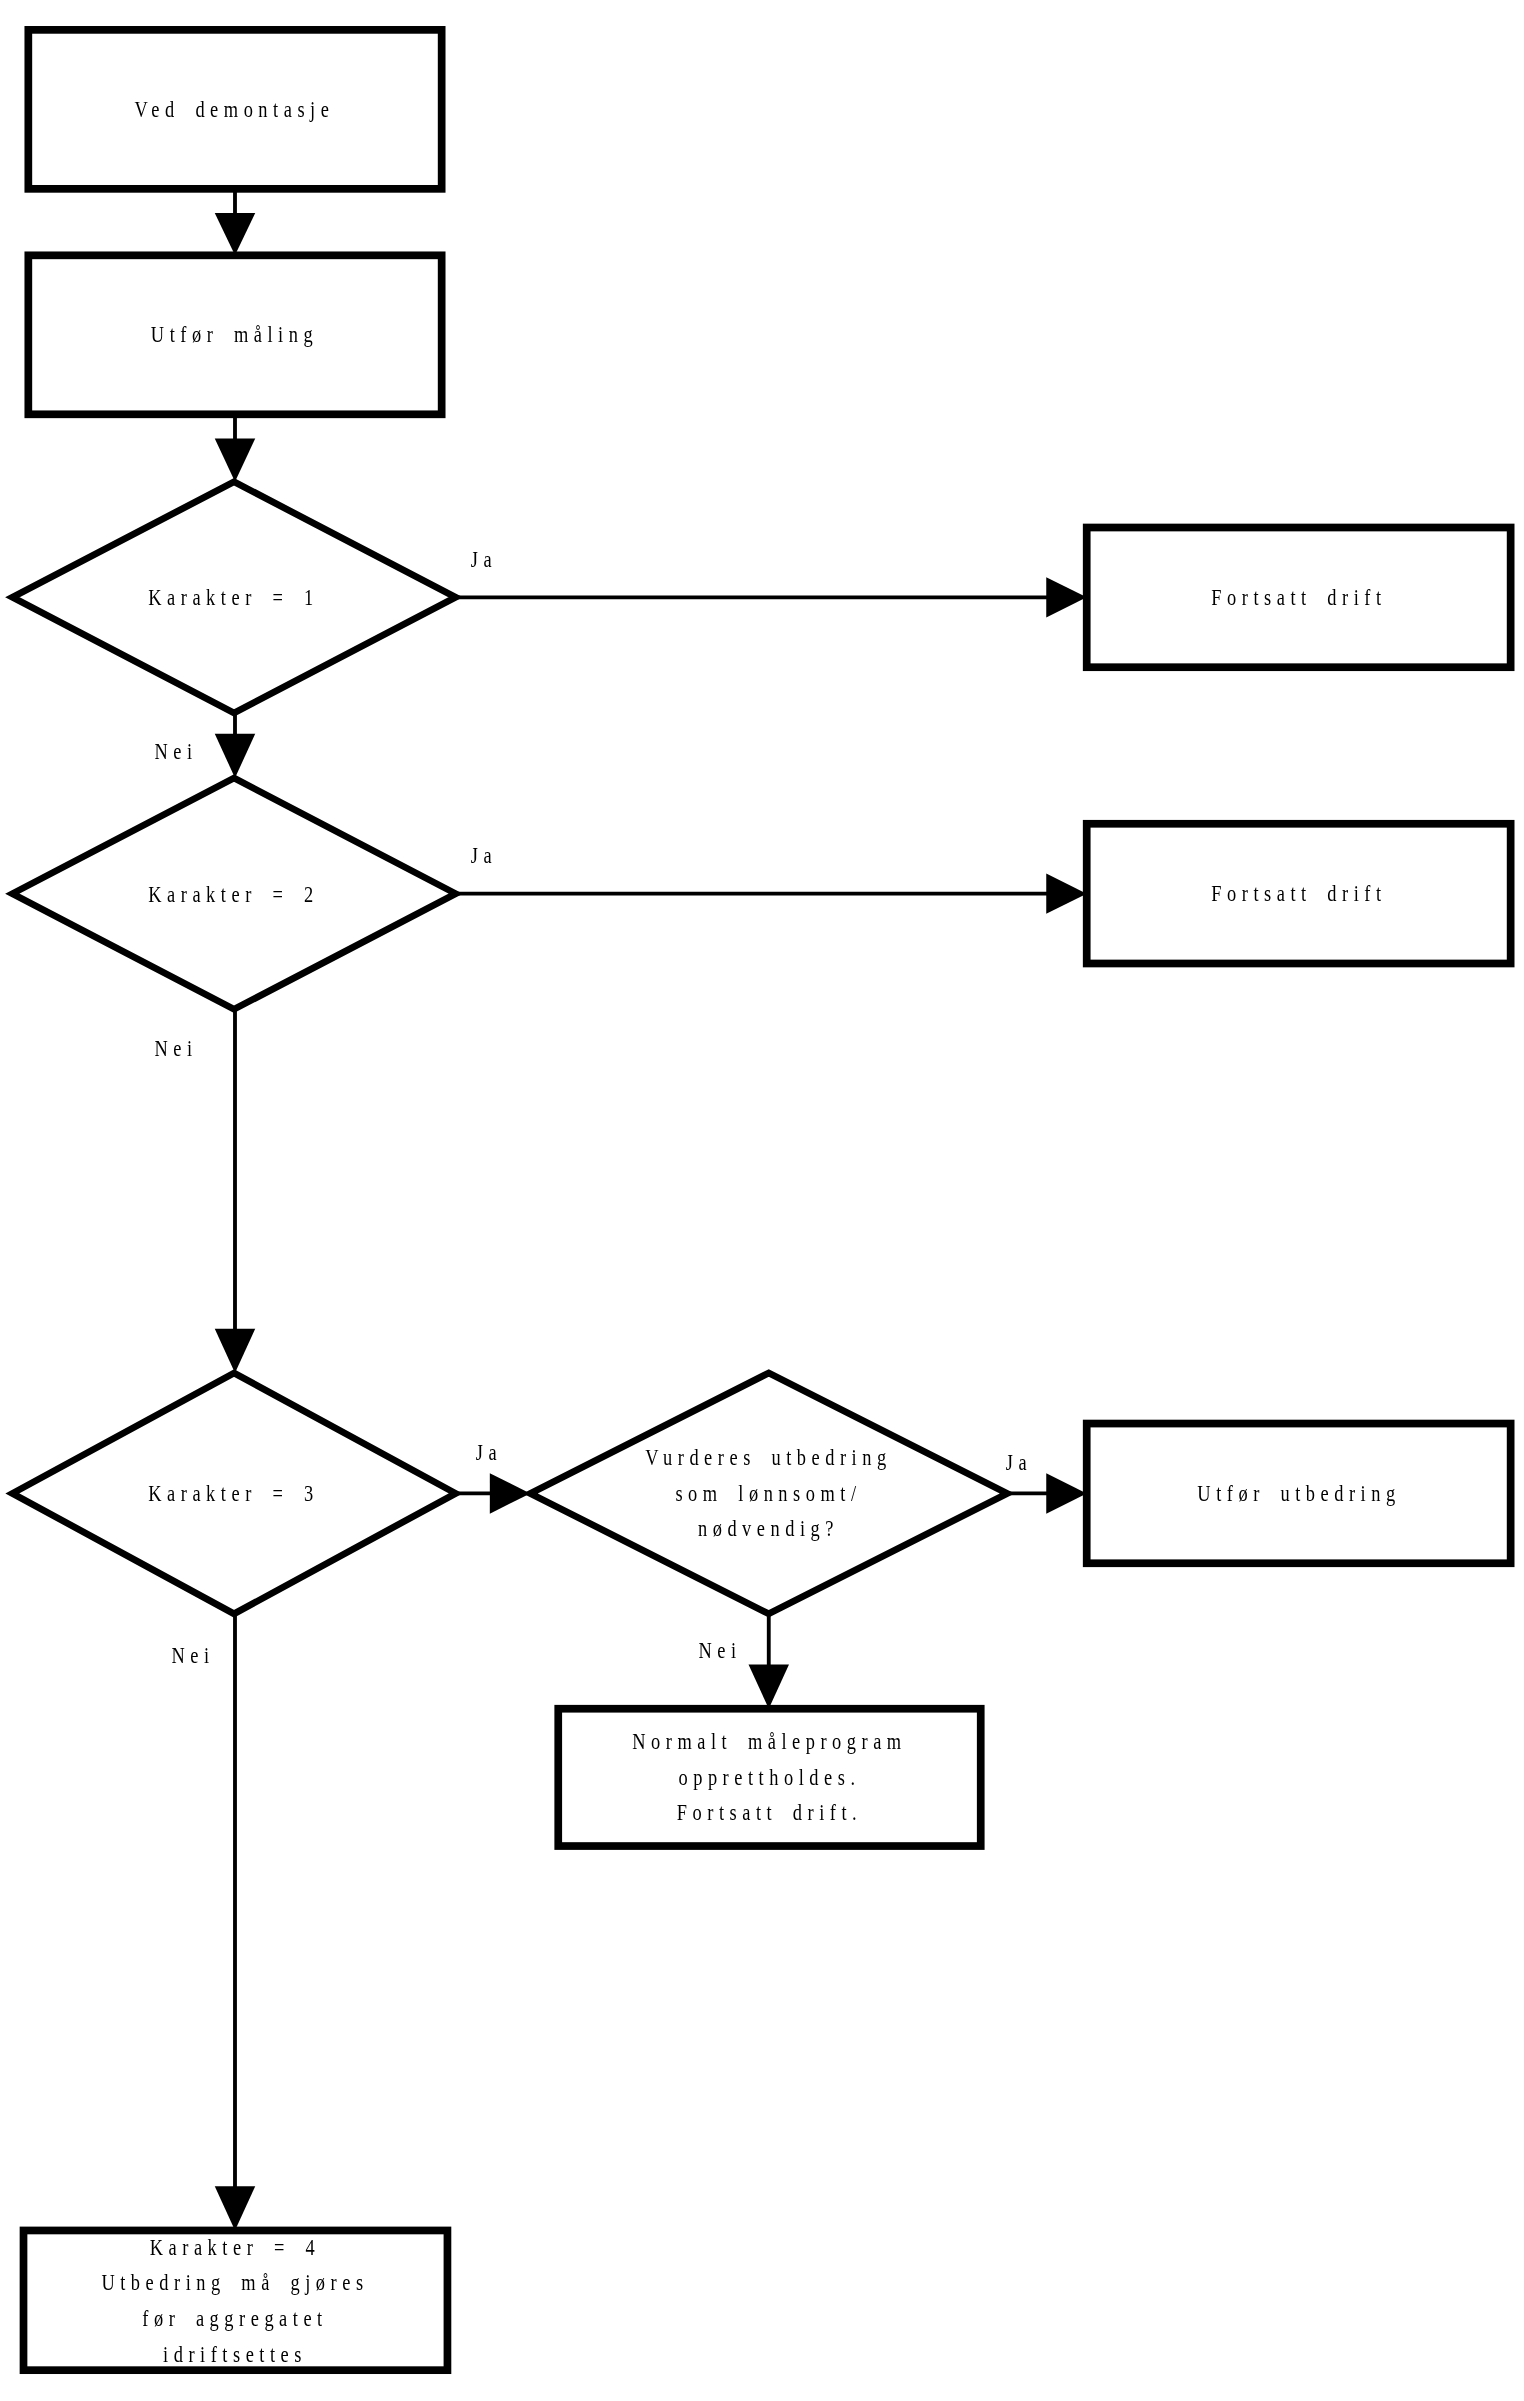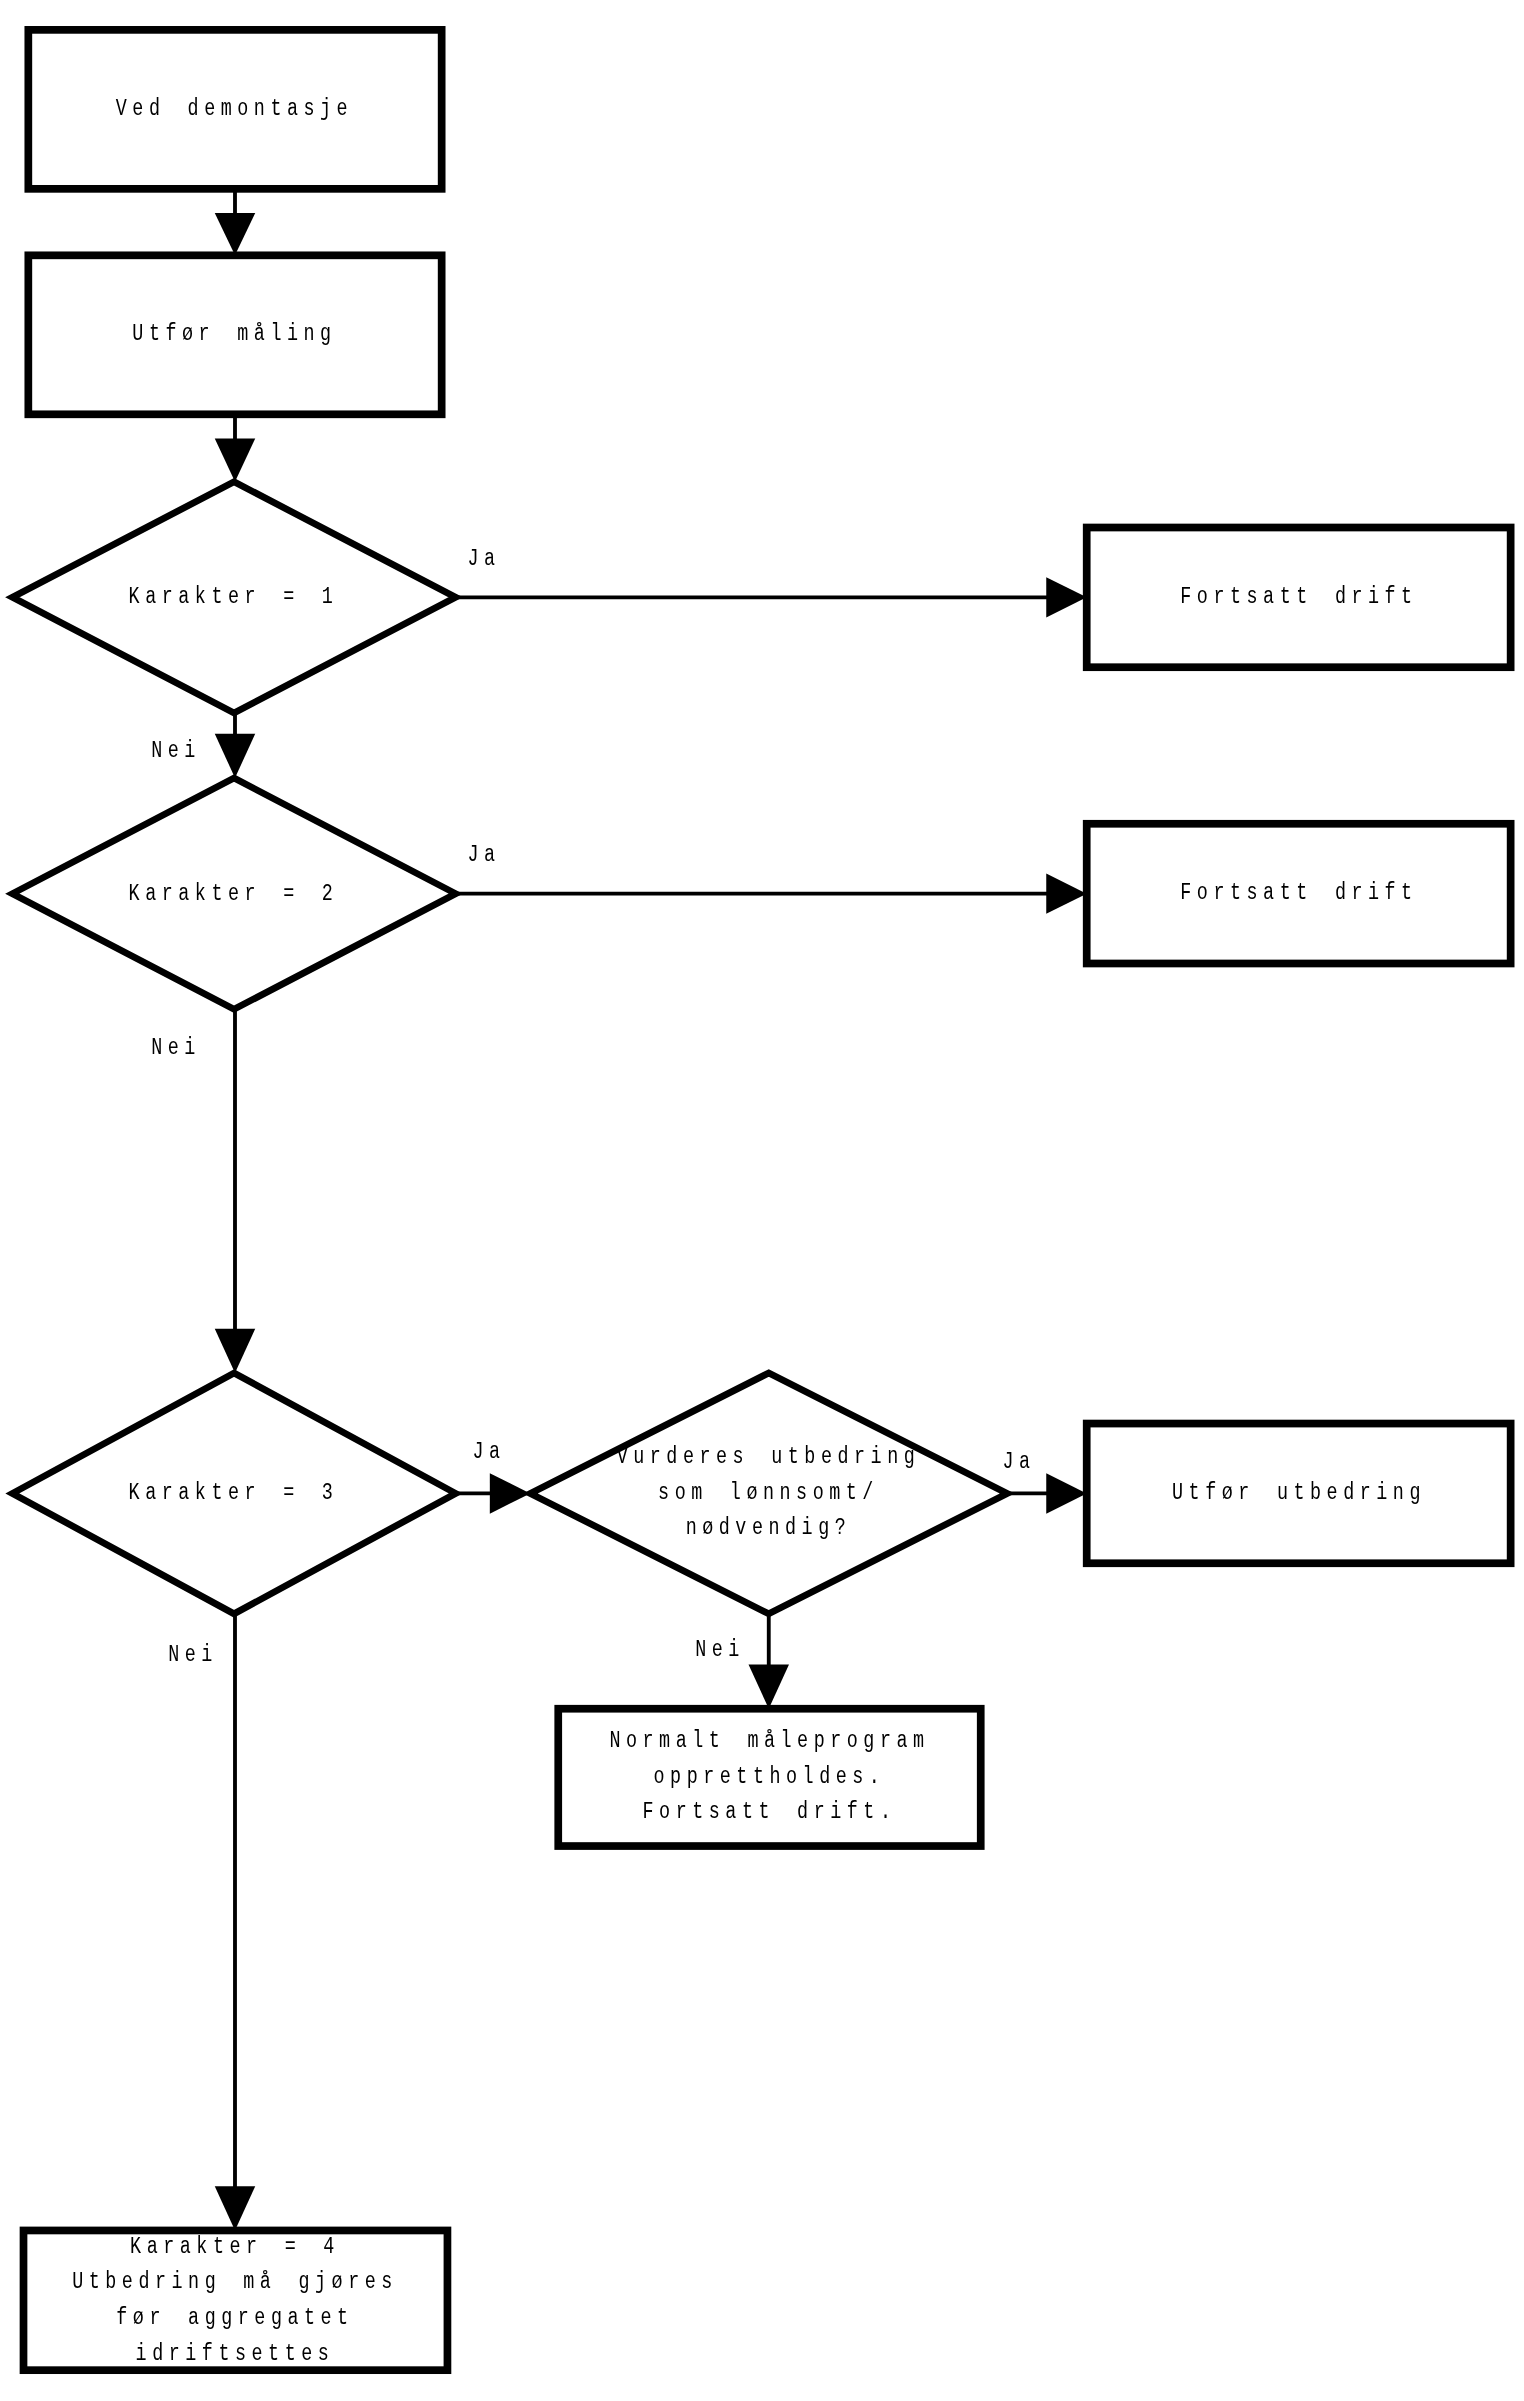--- a/index.html
+++ b/index.html
@@ -12,7 +12,7 @@
     width: 1525px;
     height: 2401px;
     background: #ffffff;
-    font-family: Liberation Mono, monospace;
+    font-family: Liberation Serif, serif;
     color: #000000;
     overflow: hidden;
   }

